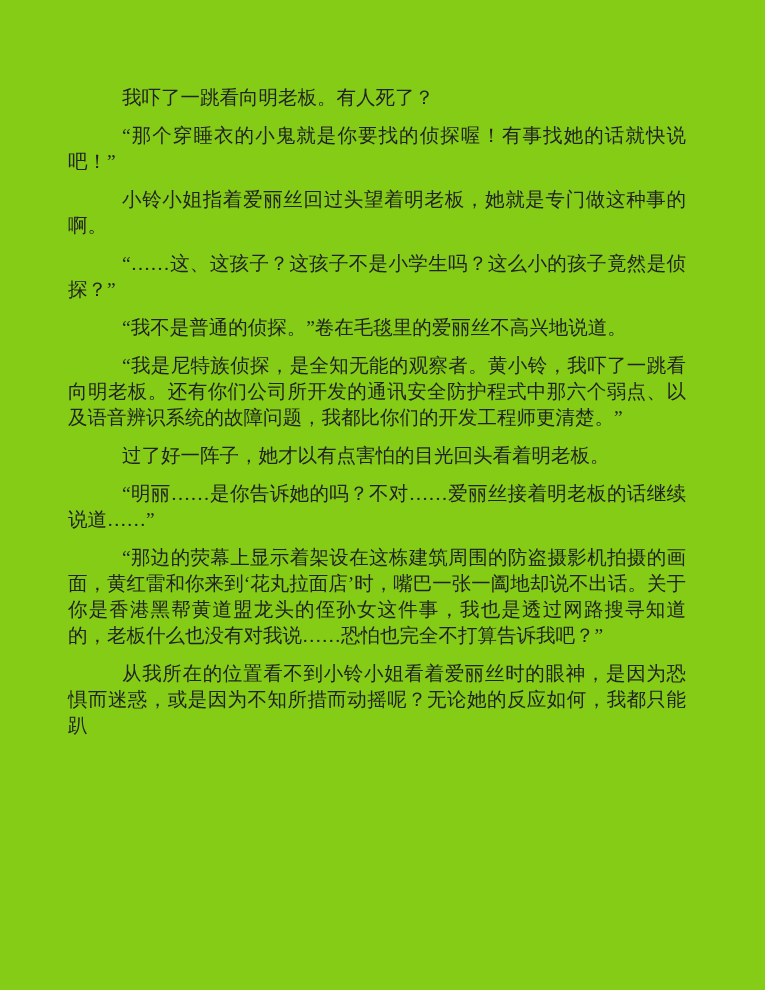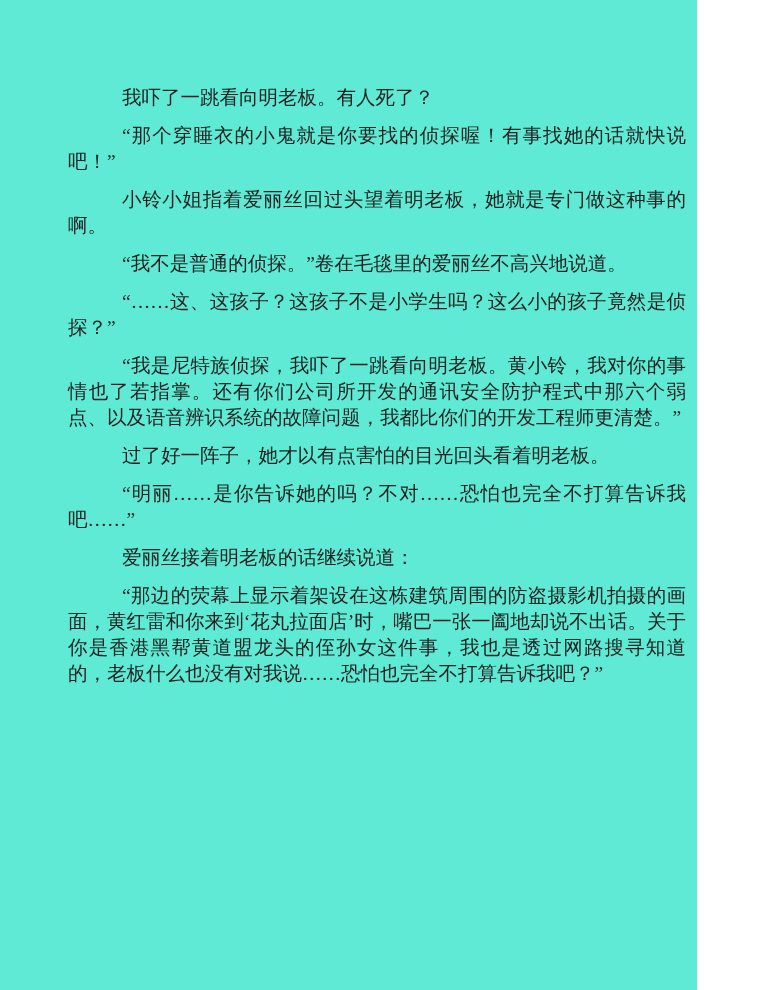--- a/index.html
+++ b/index.html
@@ -9,9 +9,9 @@
   }
   .page {
     position: relative;
-    width: 697px;
+    width: 765px;
     height: 990px;
-    background: #5eead4;
+    background: #84cc16;
     overflow: hidden;
   }
   .text-block {

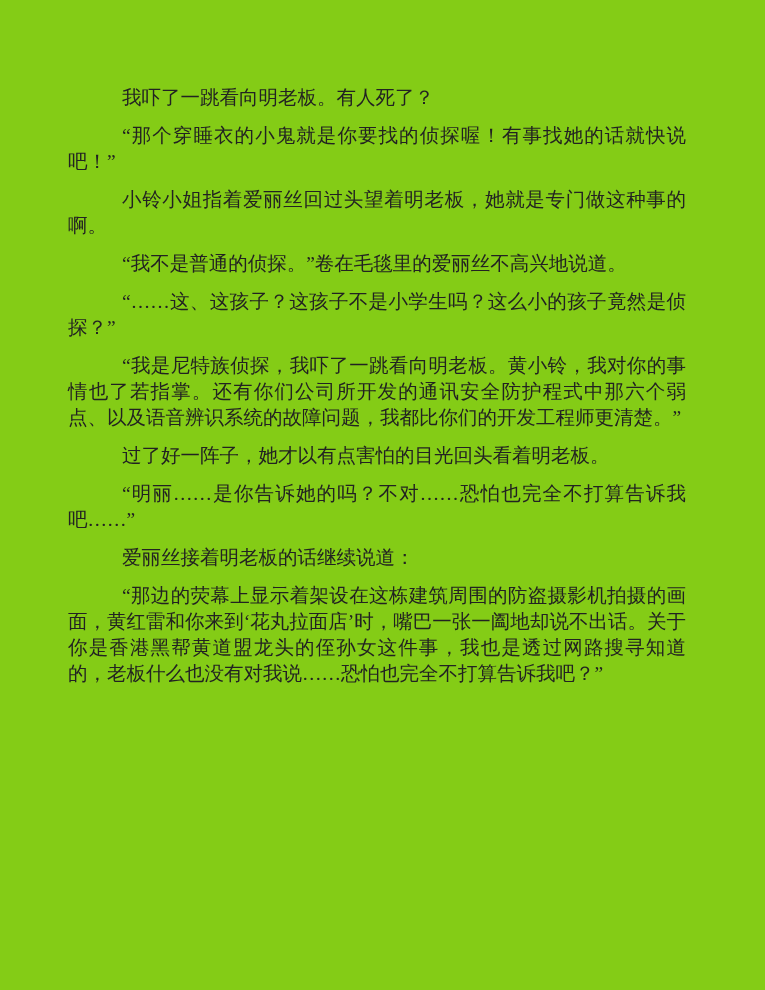--- a/index.html
+++ b/index.html
@@ -43,8 +43,8 @@
     <p>我吓了一跳看向明老板。有人死了？</p>
     <p>“那个穿睡衣的小鬼就是你要找的侦探喔！有事找她的话就快说吧！”</p>
     <p>小铃小姐指着爱丽丝回过头望着明老板，她就是专门做这种事的啊。</p>
+    <p>“……这、这孩子？这孩子不是小学生吗？这么小的孩子竟然是侦探？”</p>
     <p>“我不是普通的侦探。”卷在毛毯里的爱丽丝不高兴地说道。</p>
-    <p>“……这、这孩子？这孩子不是小学生吗？这么小的孩子竟然是侦探？”</p>
     <p>“我是尼特族侦探，我吓了一跳看向明老板。黄小铃，我对你的事情也了若指掌。还有你们公司所开发的通讯安全防护程式中那六个弱点、以及语音辨识系统的故障问题，我都比你们的开发工程师更清楚。”</p>
     <p>过了好一阵子，她才以有点害怕的目光回头看着明老板。</p>
     <p>“明丽……是你告诉她的吗？不对……恐怕也完全不打算告诉我吧……”</p>

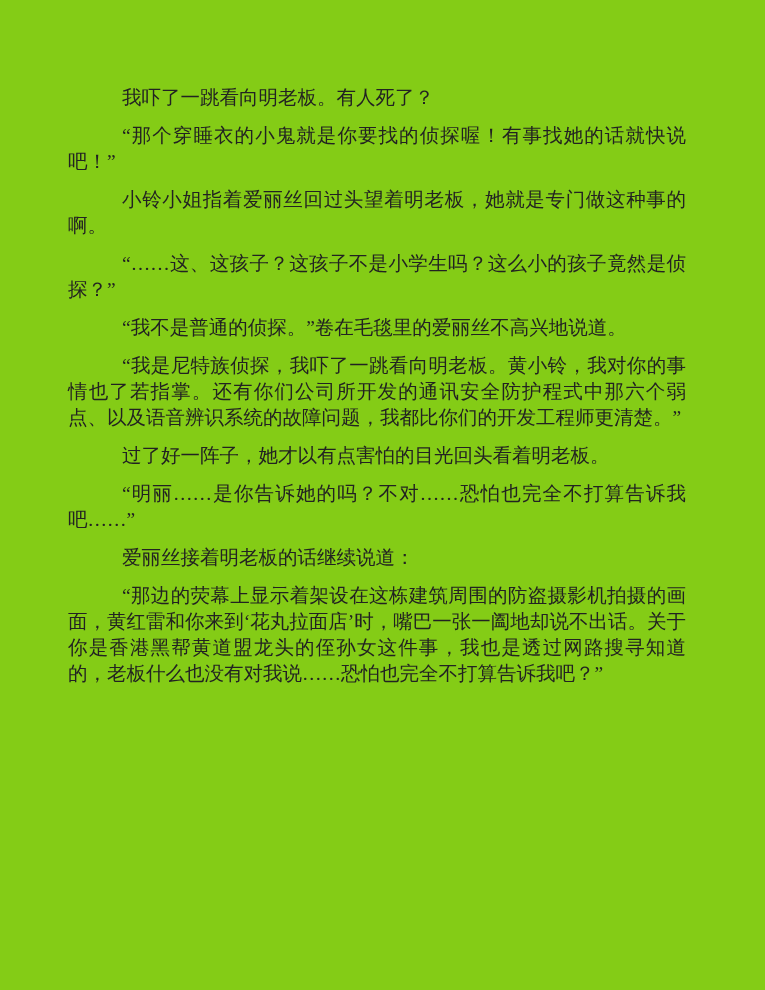--- a/index.html
+++ b/index.html
@@ -45,7 +45,7 @@
     <p>小铃小姐指着爱丽丝回过头望着明老板，她就是专门做这种事的啊。</p>
     <p>“……这、这孩子？这孩子不是小学生吗？这么小的孩子竟然是侦探？”</p>
     <p>“我不是普通的侦探。”卷在毛毯里的爱丽丝不高兴地说道。</p>
-    <p>“我是尼特族侦探，我吓了一跳看向明老板。黄小铃，我对你的事情也了若指掌。还有你们公司所开发的通讯安全防护程式中那六个弱点、以及语音辨识系统的故障问题，我都比你们的开发工程师更清楚。”</p>
+    <p>“我是尼特族侦探，是全知无能的观察者。黄小铃，我吓了一跳看向明老板。还有你们公司所开发的通讯安全防护程式中那六个弱点、以及语音辨识系统的故障问题，我都比你们的开发工程师更清楚。”</p>
     <p>过了好一阵子，她才以有点害怕的目光回头看着明老板。</p>
     <p>“明丽……是你告诉她的吗？不对……恐怕也完全不打算告诉我吧……”</p>
     <p>爱丽丝接着明老板的话继续说道：</p>

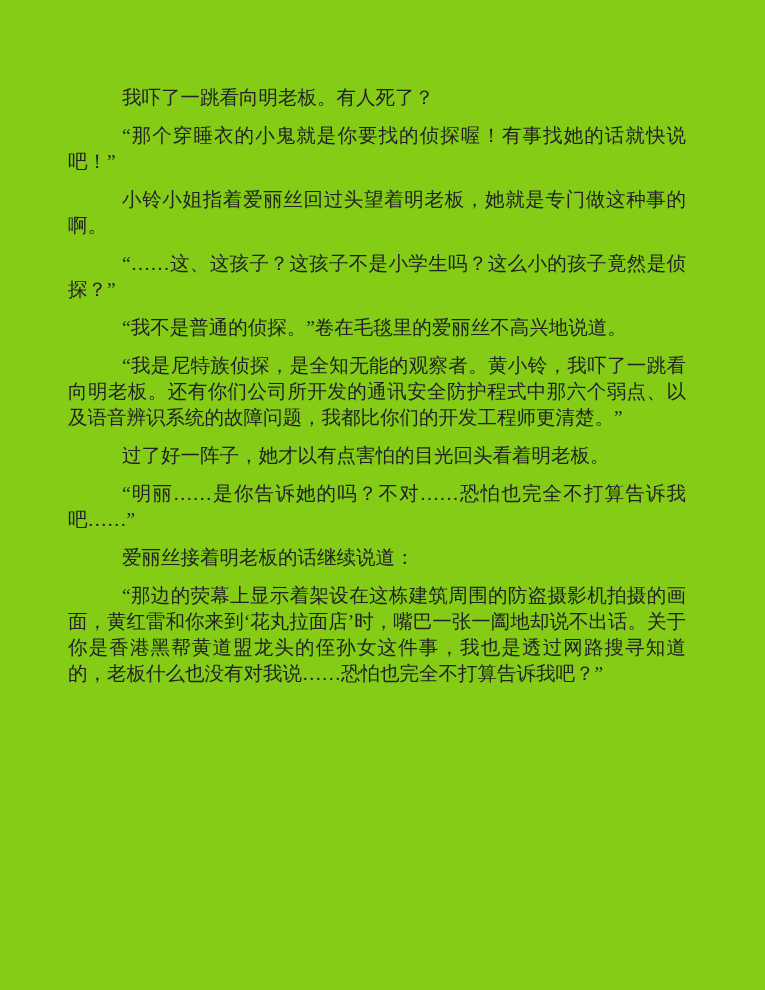--- a/index.html
+++ b/index.html
@@ -47,7 +47,7 @@
     <p>“我不是普通的侦探。”卷在毛毯里的爱丽丝不高兴地说道。</p>
     <p>“我是尼特族侦探，是全知无能的观察者。黄小铃，我吓了一跳看向明老板。还有你们公司所开发的通讯安全防护程式中那六个弱点、以及语音辨识系统的故障问题，我都比你们的开发工程师更清楚。”</p>
     <p>过了好一阵子，她才以有点害怕的目光回头看着明老板。</p>
-    <p>“明丽……是你告诉她的吗？不对……恐怕也完全不打算告诉我吧……”</p>
+    <p>“明丽……是你告诉她的吗？不对……爱丽丝接着明老板的话继续说道……”</p>
     <p>爱丽丝接着明老板的话继续说道：</p>
     <p>“那边的荧幕上显示着架设在这栋建筑周围的防盗摄影机拍摄的画面，黄红雷和你来到‘花丸拉面店’时，嘴巴一张一阖地却说不出话。关于你是香港黑帮黄道盟龙头的侄孙女这件事，我也是透过网路搜寻知道的，老板什么也没有对我说……恐怕也完全不打算告诉我吧？”</p>
   </div>

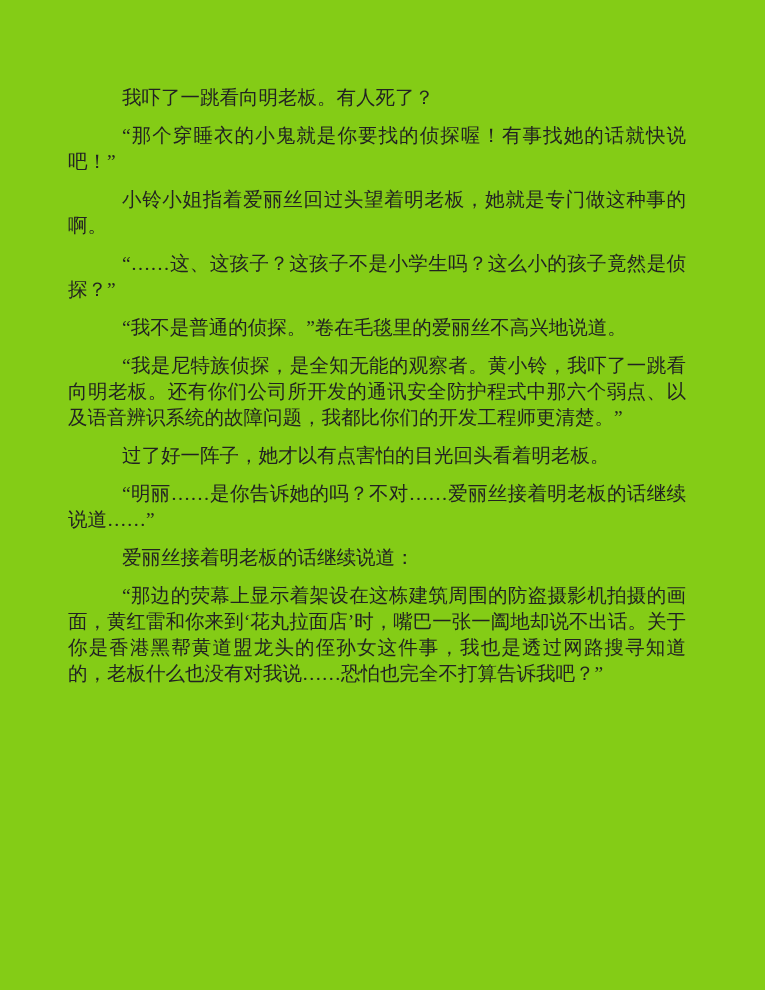--- a/index.html
+++ b/index.html
@@ -48,7 +48,6 @@
     <p>“我是尼特族侦探，是全知无能的观察者。黄小铃，我吓了一跳看向明老板。还有你们公司所开发的通讯安全防护程式中那六个弱点、以及语音辨识系统的故障问题，我都比你们的开发工程师更清楚。”</p>
     <p>过了好一阵子，她才以有点害怕的目光回头看着明老板。</p>
     <p>“明丽……是你告诉她的吗？不对……爱丽丝接着明老板的话继续说道……”</p>
-    <p>爱丽丝接着明老板的话继续说道：</p>
     <p>“那边的荧幕上显示着架设在这栋建筑周围的防盗摄影机拍摄的画面，黄红雷和你来到‘花丸拉面店’时，嘴巴一张一阖地却说不出话。关于你是香港黑帮黄道盟龙头的侄孙女这件事，我也是透过网路搜寻知道的，老板什么也没有对我说……恐怕也完全不打算告诉我吧？”</p>
   </div>
 </div>

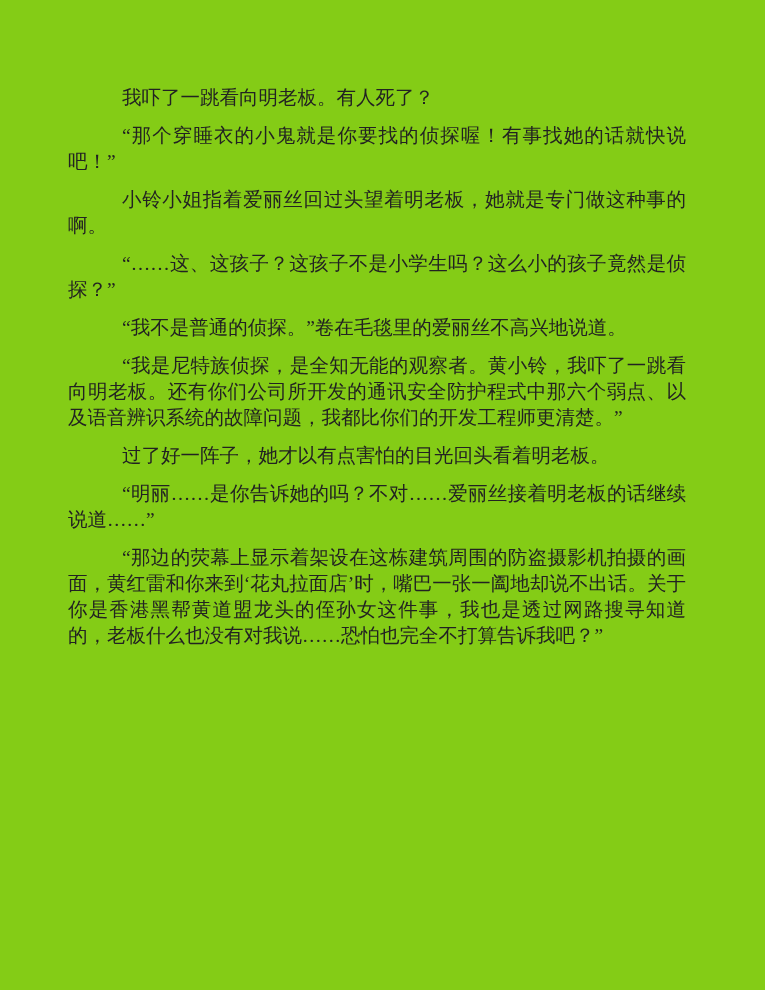--- a/index.html
+++ b/index.html
@@ -49,6 +49,7 @@
     <p>过了好一阵子，她才以有点害怕的目光回头看着明老板。</p>
     <p>“明丽……是你告诉她的吗？不对……爱丽丝接着明老板的话继续说道……”</p>
     <p>“那边的荧幕上显示着架设在这栋建筑周围的防盗摄影机拍摄的画面，黄红雷和你来到‘花丸拉面店’时，嘴巴一张一阖地却说不出话。关于你是香港黑帮黄道盟龙头的侄孙女这件事，我也是透过网路搜寻知道的，老板什么也没有对我说……恐怕也完全不打算告诉我吧？”</p>
+    <p>从我所在的位置看不到小铃小姐看着爱丽丝时的眼神，是因为恐惧而迷惑，或是因为不知所措而动摇呢？无论她的反应如何，我都只能趴</p>
   </div>
 </div>
 

